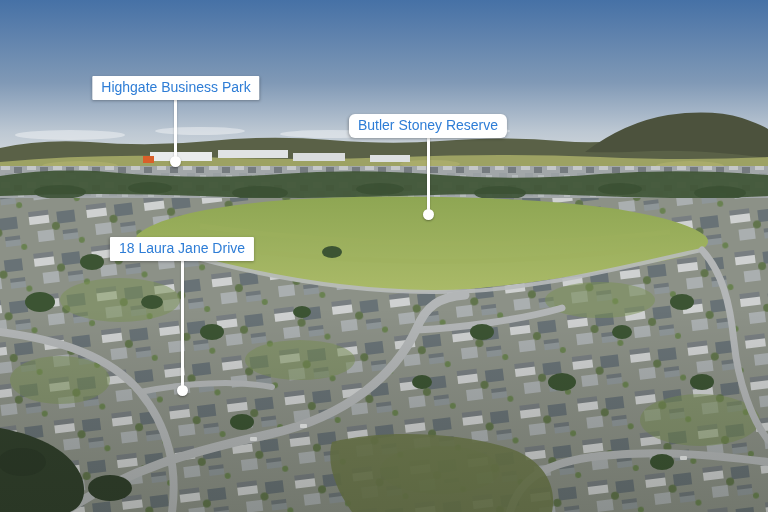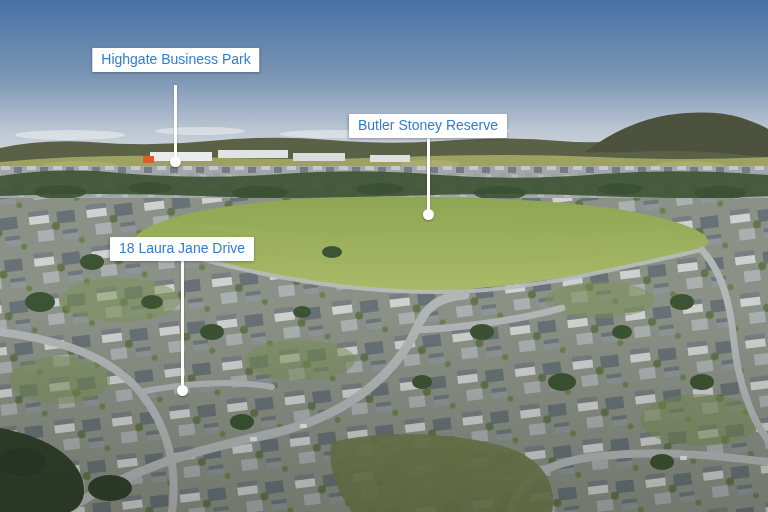--- a/index.html
+++ b/index.html
@@ -51,7 +51,7 @@
     z-index: 2;
   }
   
-  .c1 .callout-box  { left: 176px; top: 48px; }
+  .c1 .callout-box  { left: 176px; top: 76px; }
   .c1 .callout-line { left: 174px; top: 85px; height: 73px; }
   .c1 .callout-dot  { left: 170px; top: 156px; }
   

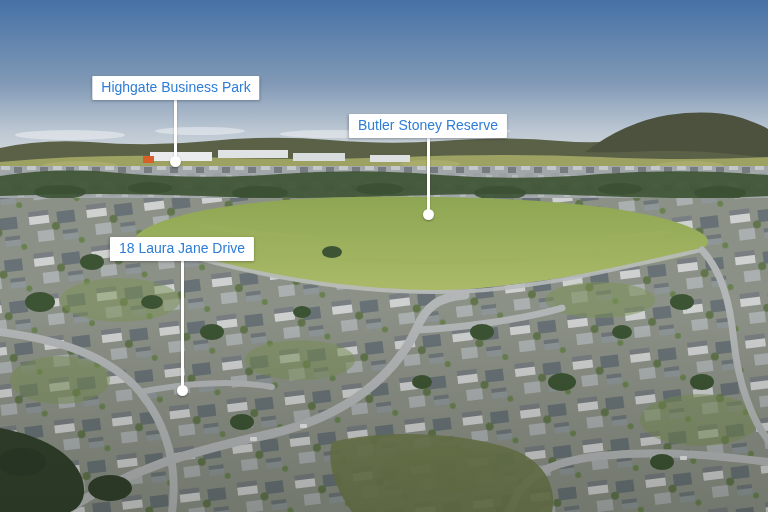--- a/index.html
+++ b/index.html
@@ -55,7 +55,7 @@
   .c1 .callout-line { left: 174px; top: 85px; height: 73px; }
   .c1 .callout-dot  { left: 170px; top: 156px; }
   
-  .c2 .callout-box  { left: 428px; top: 114px; }
+  .c2 .callout-box  { left: 428px; top: 114px; border-radius: 6px; }
   .c2 .callout-line { left: 427px; top: 137px; height: 74px; }
   .c2 .callout-dot  { left: 423px; top: 209px; }
   

